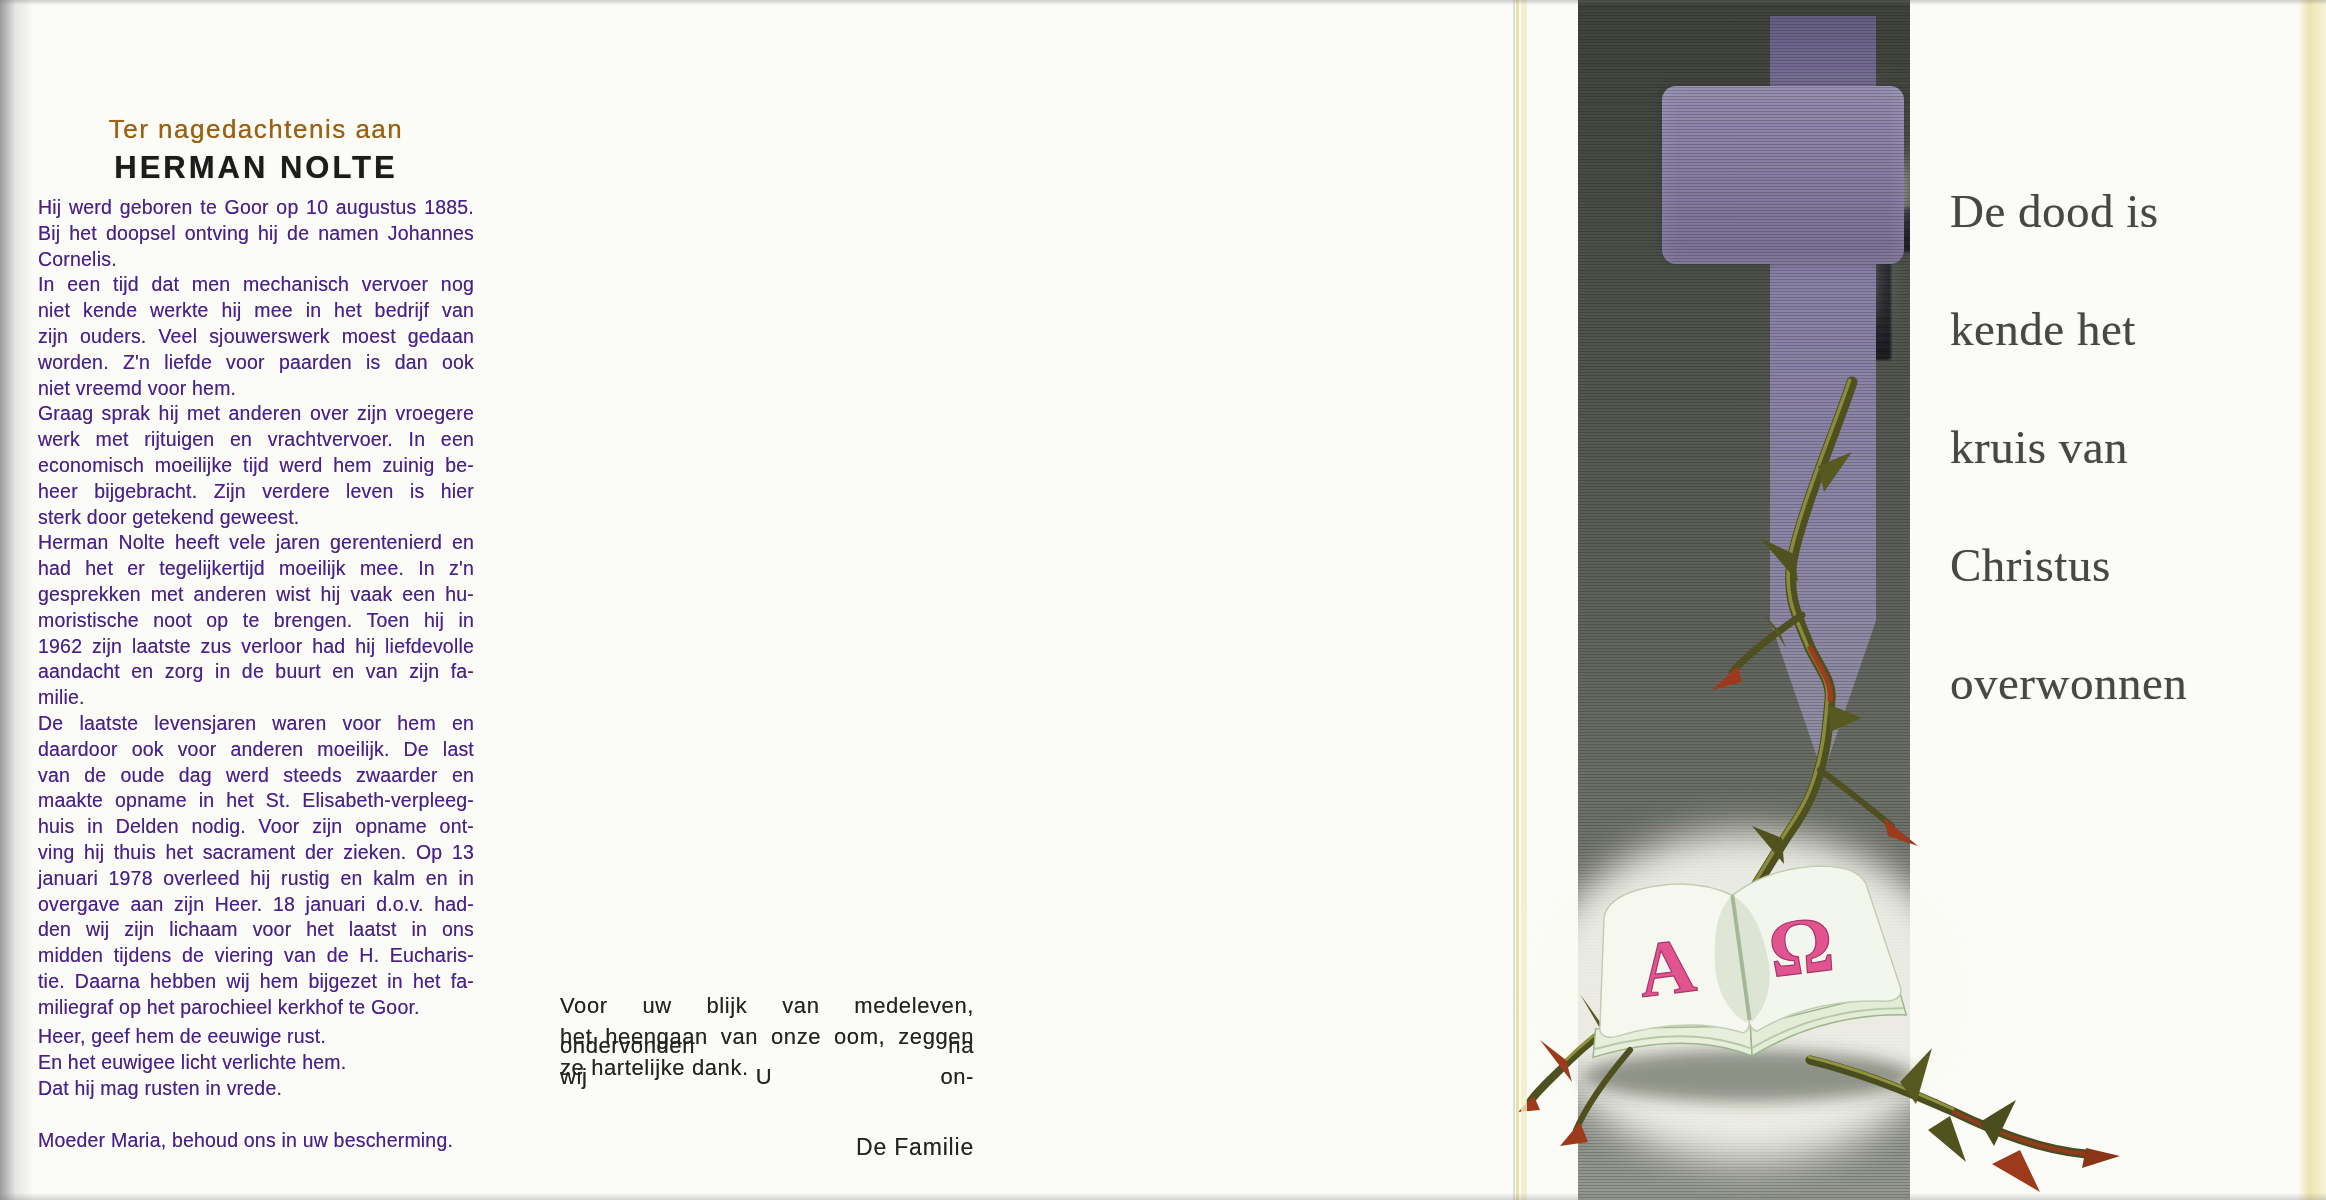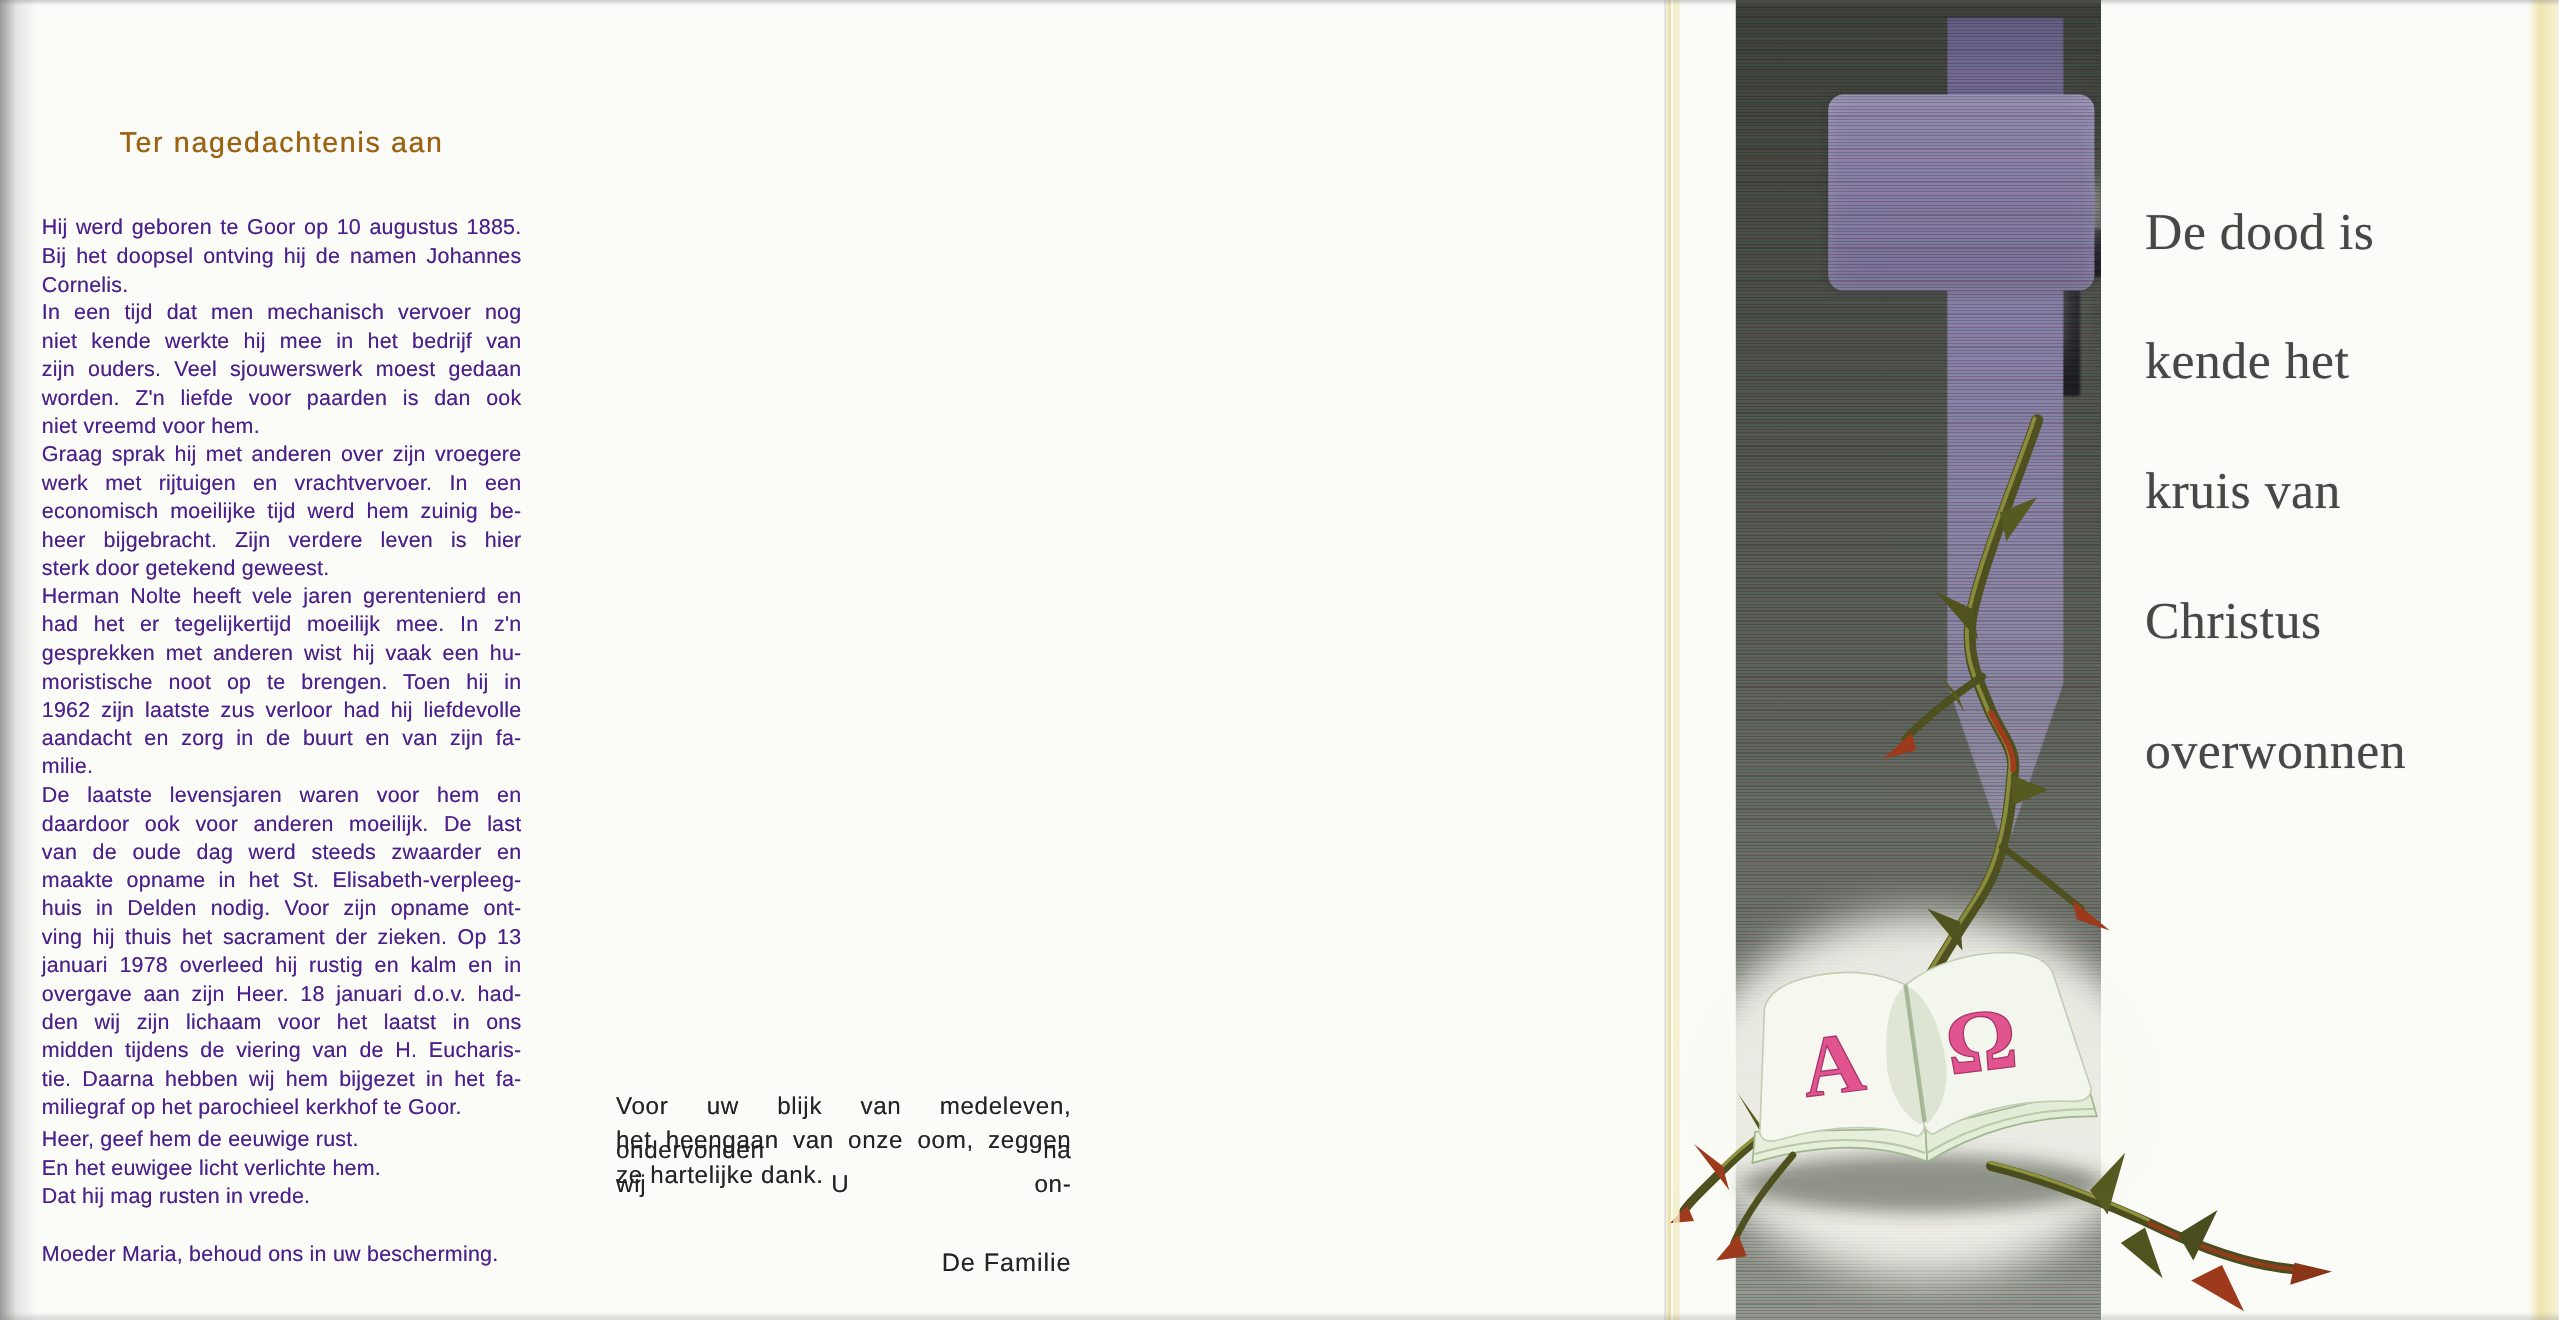--- a/index.html
+++ b/index.html
@@ -100,6 +100,7 @@
 <div id="canvas">
 
   <div class="hdr-small">Ter nagedachtenis aan</div>
+  <div class="hdr-name">HERMAN NOLTE</div>
 
   <div id="body-block" class="bodytxt">
     <div class="ln j">Hij werd geboren te Goor op 10 augustus 1885.</div>

